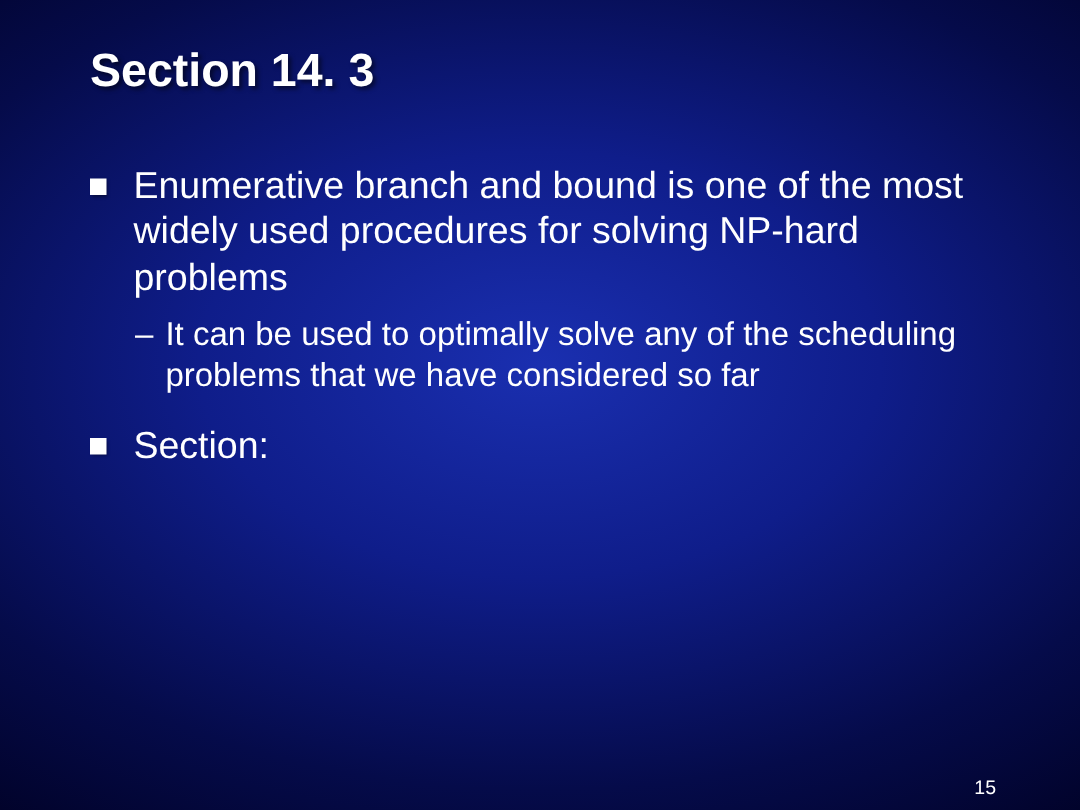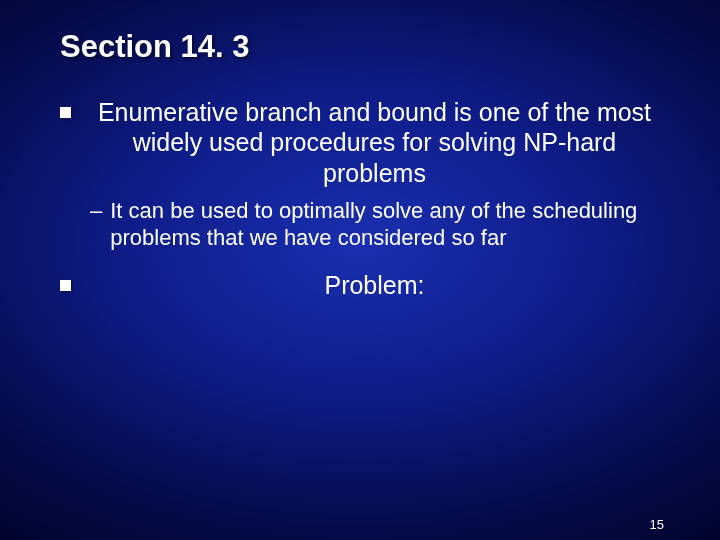--- a/index.html
+++ b/index.html
@@ -25,7 +25,7 @@
     line-height: 1.25;
     color: #ffffff;
     text-shadow: 2px 2px 3px rgba(0,0,0,0.5);
-    margin-bottom: 30px;
+    margin-bottom: 42px;
   }
   .body {
     font-size: 25px;

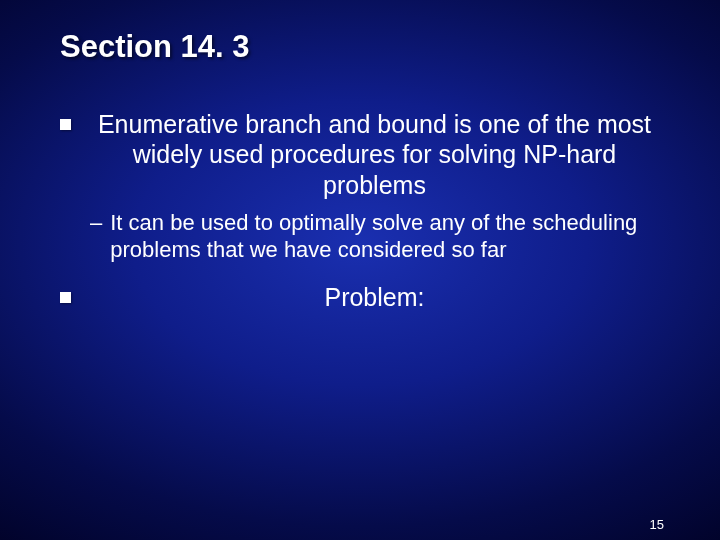--- a/index.html
+++ b/index.html
@@ -35,7 +35,6 @@
     display: flex;
     align-items: flex-start;
     margin-bottom: 10px;
-    text-align: center;
   }
   .lvl1 .bullet {
     flex: 0 0 auto;

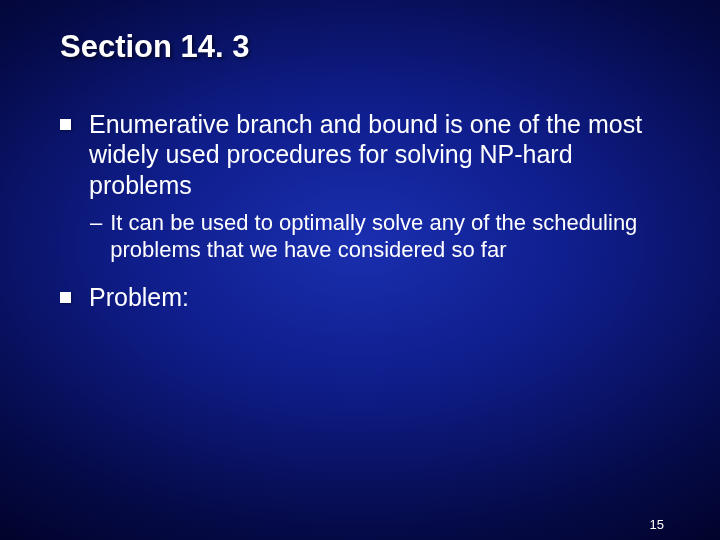--- a/index.html
+++ b/index.html
@@ -95,7 +95,7 @@
 
     <div class="lvl1">
       <span class="bullet"></span>
-      <span class="text">Problem:</span>
+      <span class="text">Section:</span>
     </div>
 
   </div>

